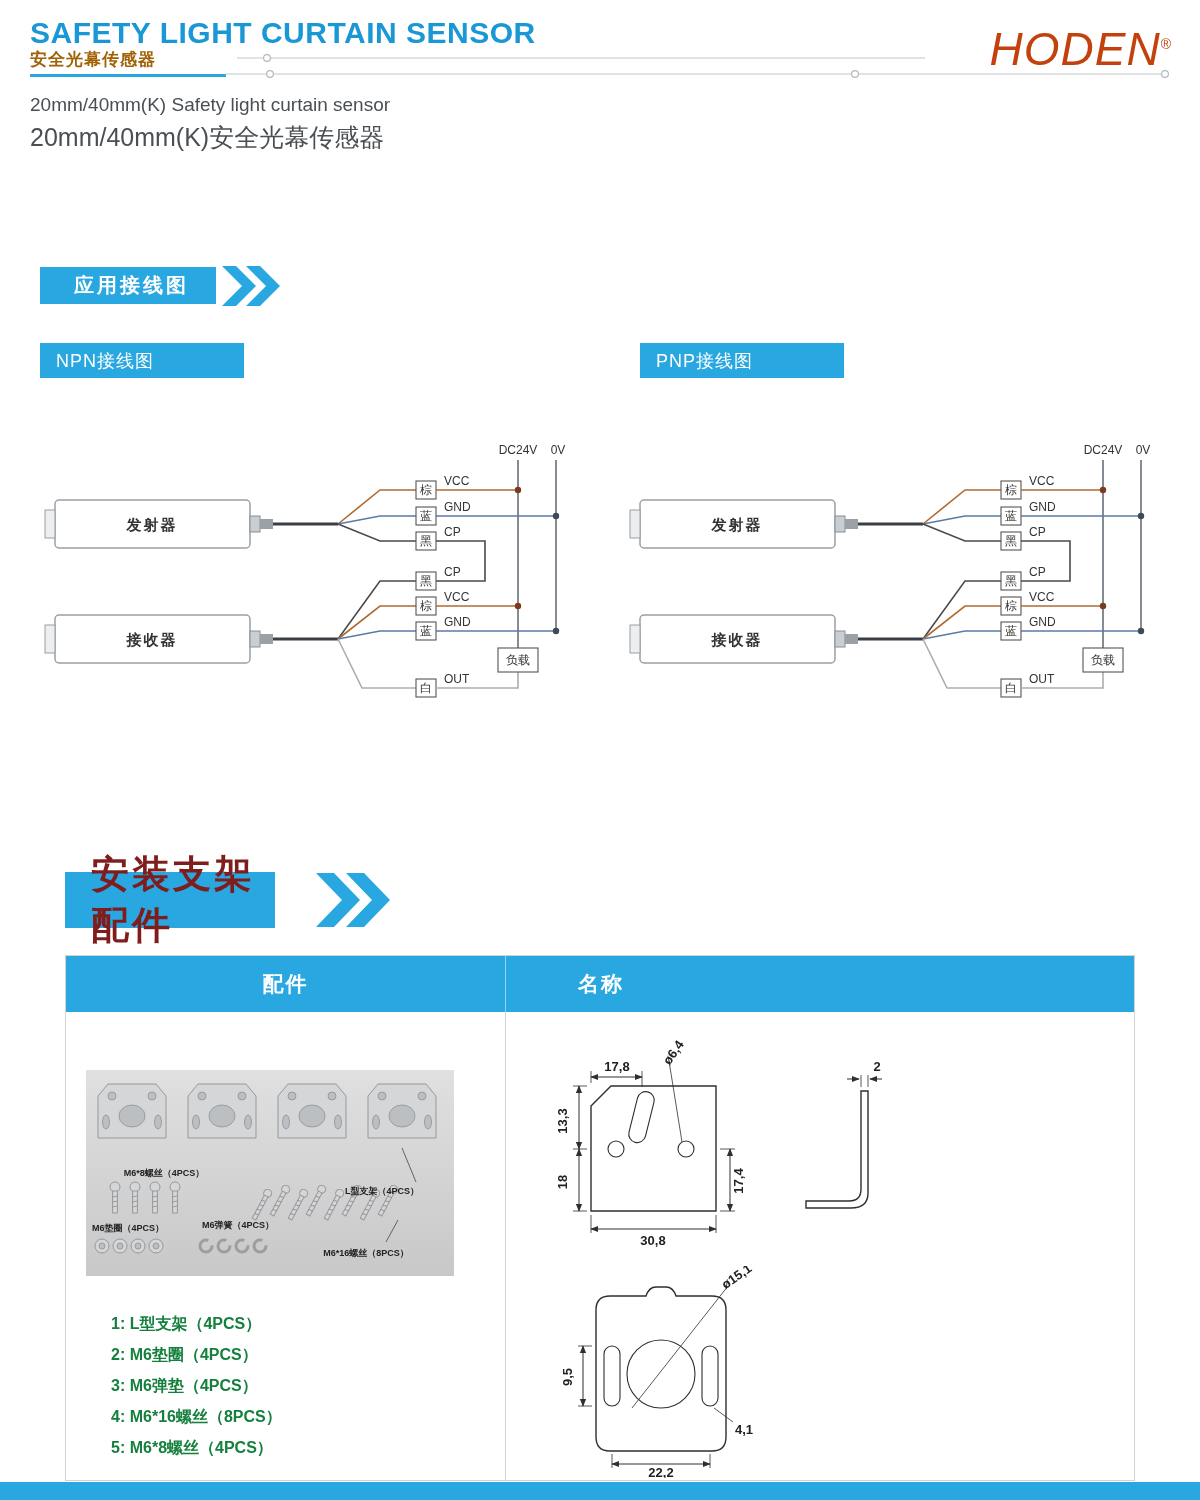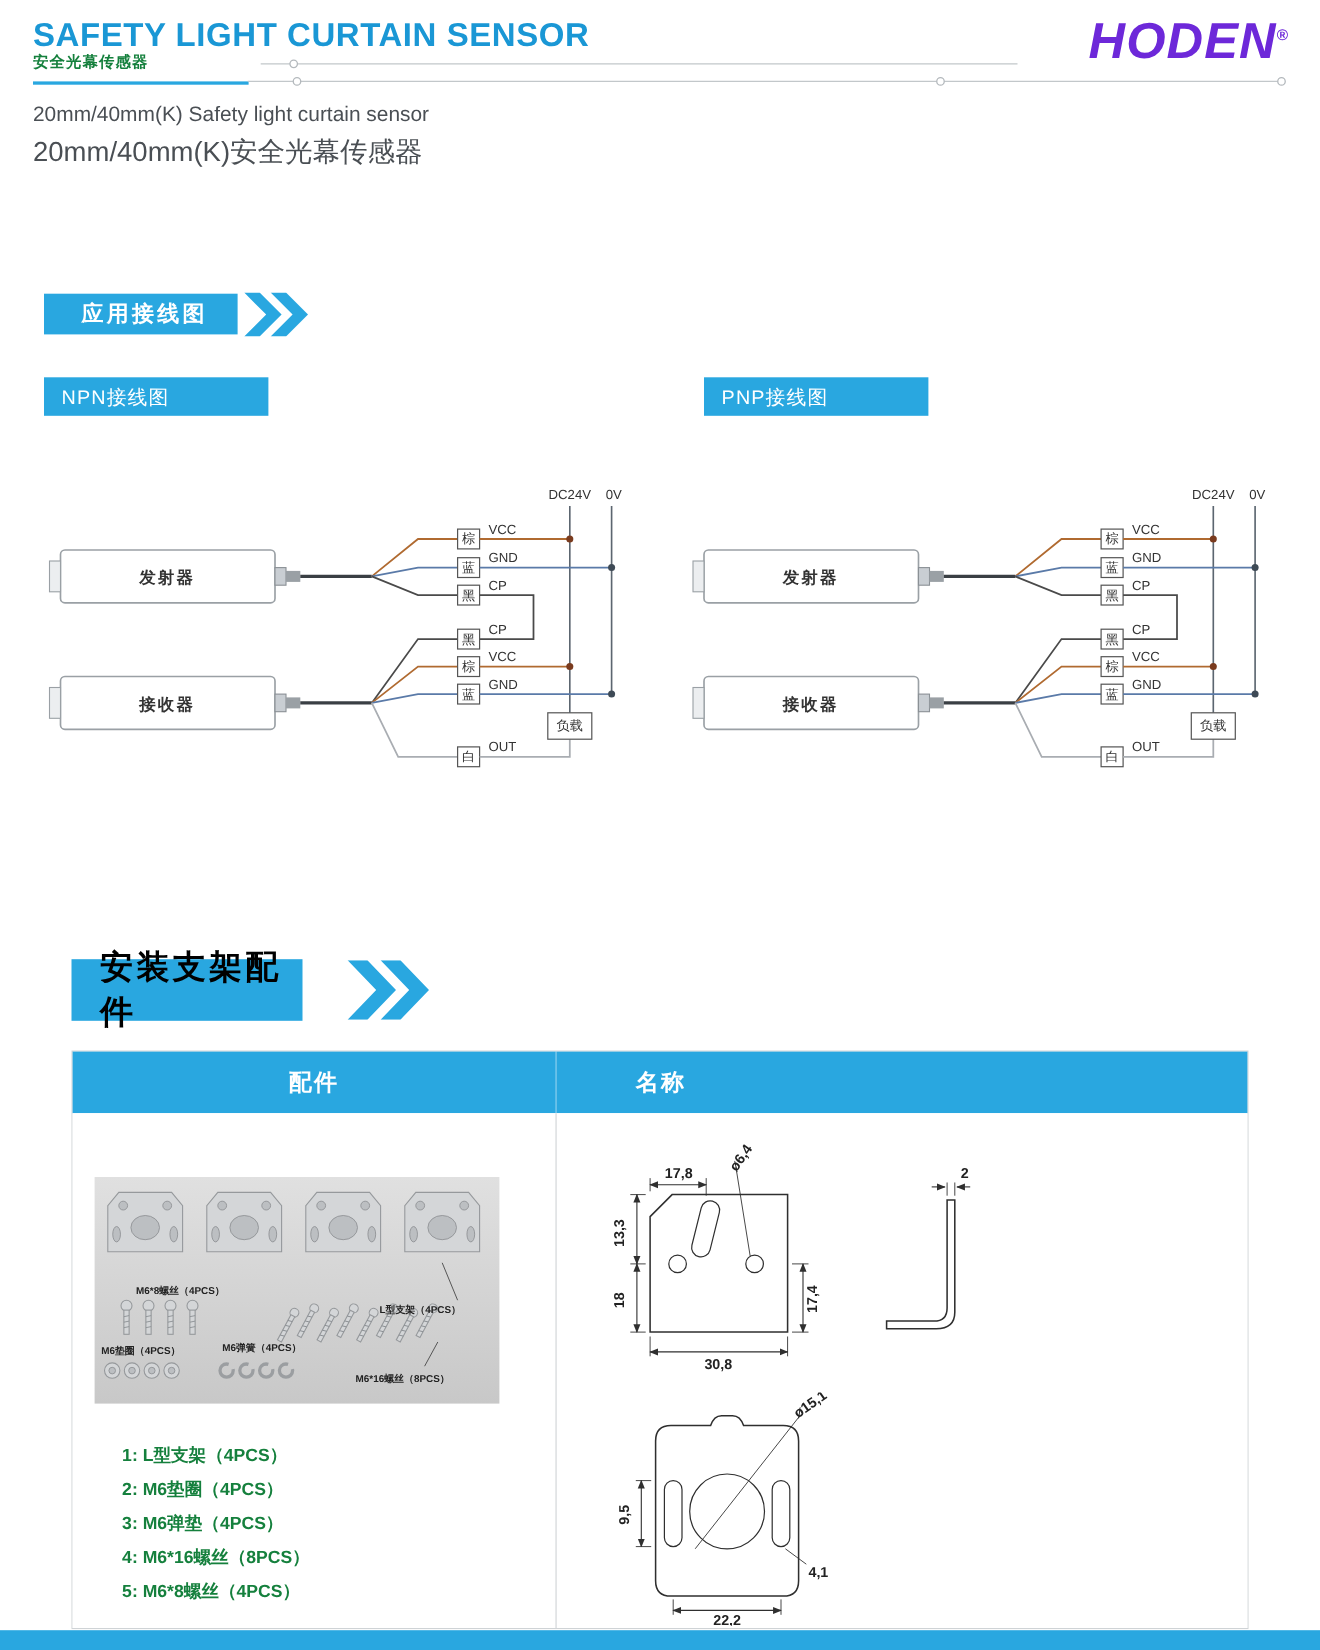--- a/index.html
+++ b/index.html
@@ -9,7 +9,7 @@
 
   
   .title-en{left:30px;top:16px;font-size:30px;font-weight:bold;color:#1a97d5;letter-spacing:.5px}
-  .title-zh{left:30px;top:48px;font-size:14px;font-weight:bold;color:#15803d;letter-spacing:1px}
+  .title-zh{left:30px;top:48px;font-size:17px;font-weight:bold;color:#a16207;letter-spacing:1px}
   .zh-underline{left:30px;top:74px;width:196px;height:3px;background:#29a7e0}
   .brand{right:28px;top:10px;font-size:46px;font-style:italic;font-weight:700;color:#6d28d9;letter-spacing:1px}
   .brand sup{font-size:14px;font-style:normal;vertical-align:super}

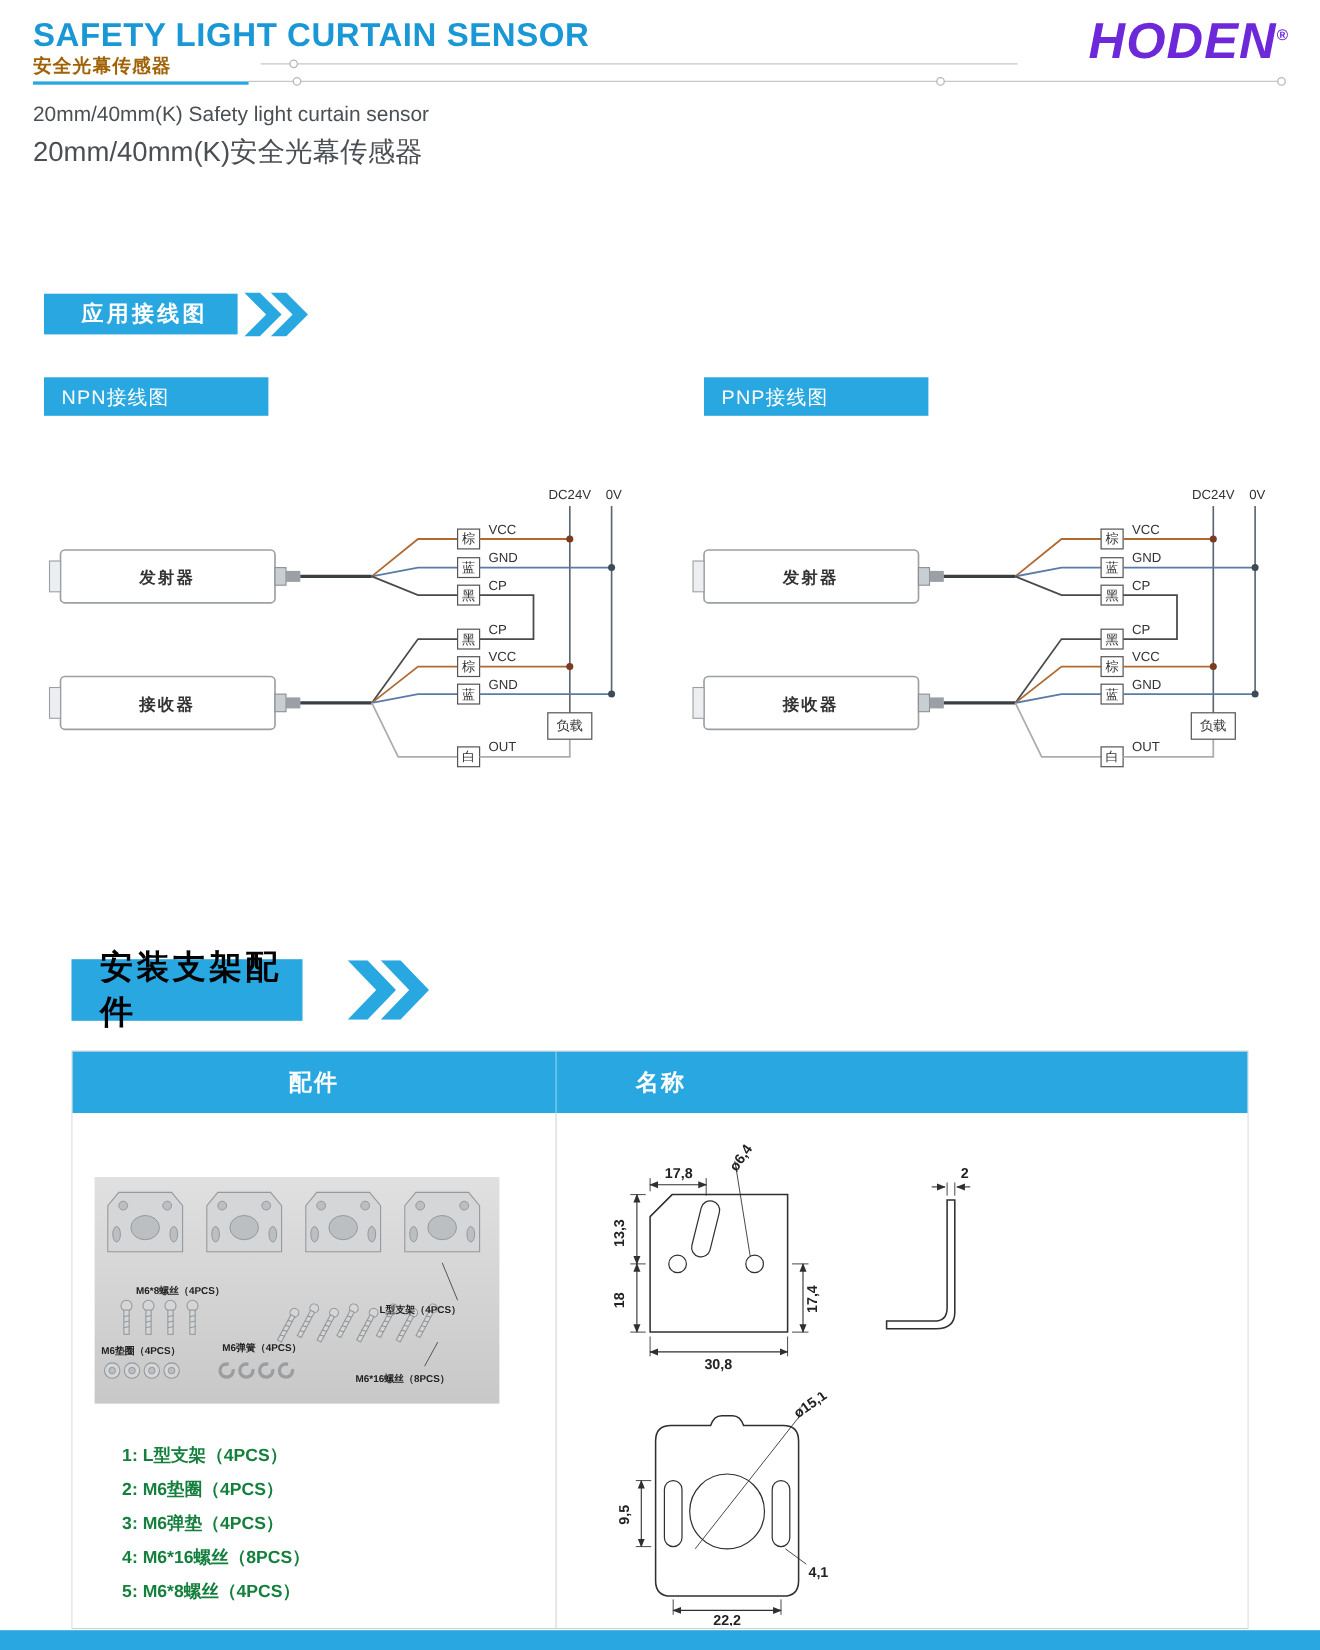--- a/index.html
+++ b/index.html
@@ -11,7 +11,7 @@
   .title-en{left:30px;top:16px;font-size:30px;font-weight:bold;color:#1a97d5;letter-spacing:.5px}
   .title-zh{left:30px;top:48px;font-size:17px;font-weight:bold;color:#a16207;letter-spacing:1px}
   .zh-underline{left:30px;top:74px;width:196px;height:3px;background:#29a7e0}
-  .brand{right:28px;top:10px;font-size:46px;font-style:italic;font-weight:700;color:#6d28d9;letter-spacing:1px}
+  .brand{right:28px;top:22px;font-size:46px;font-style:italic;font-weight:400;color:#c2410c;letter-spacing:1px}
   .brand sup{font-size:14px;font-style:normal;vertical-align:super}
   .sub1{left:30px;top:94px;font-size:19px;color:#4a4f54}
   .sub2{left:30px;top:121px;font-size:25px;color:#4a4f54}

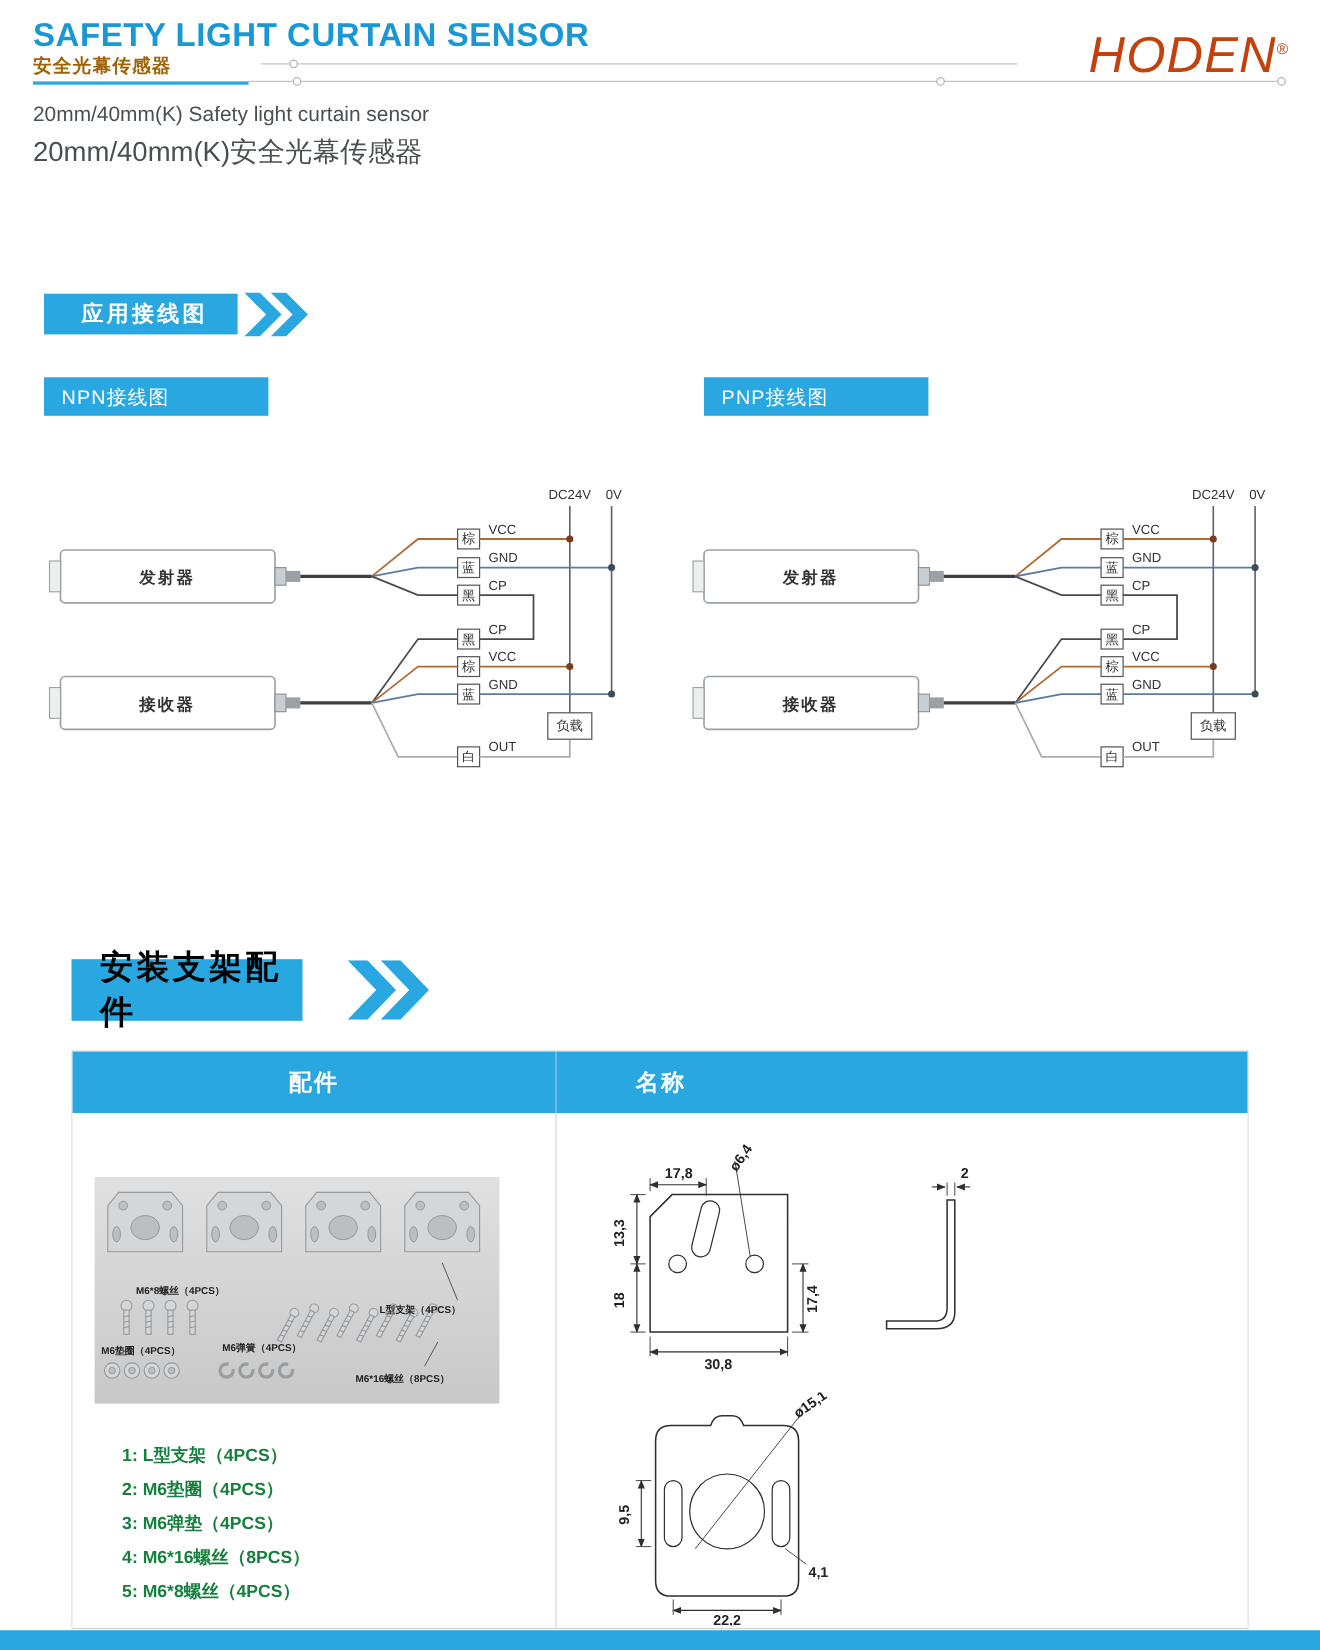--- a/index.html
+++ b/index.html
@@ -18,7 +18,7 @@
 
   
   .badge-sm{left:40px;top:267px;width:176px;height:37px;background:#29a7e0;color:#fff;font-size:20px;font-weight:bold;display:flex;align-items:center;padding-left:34px;letter-spacing:3px}
-  .badge-lg{left:65px;top:872px;width:210px;height:56px;background:#29a7e0;color:#000000;font-size:30px;font-weight:bold;display:flex;align-items:center;padding-left:26px;letter-spacing:3px}
+  .badge-lg{left:65px;top:872px;width:210px;height:56px;background:#29a7e0;color:#7f1d1d;font-size:38px;font-weight:bold;display:flex;align-items:center;padding-left:26px;letter-spacing:3px}
   .wire-label{top:343px;width:204px;height:35px;background:#29a7e0;color:#fff;font-size:18px;display:flex;align-items:center;padding-left:16px;letter-spacing:1px}
 
   

